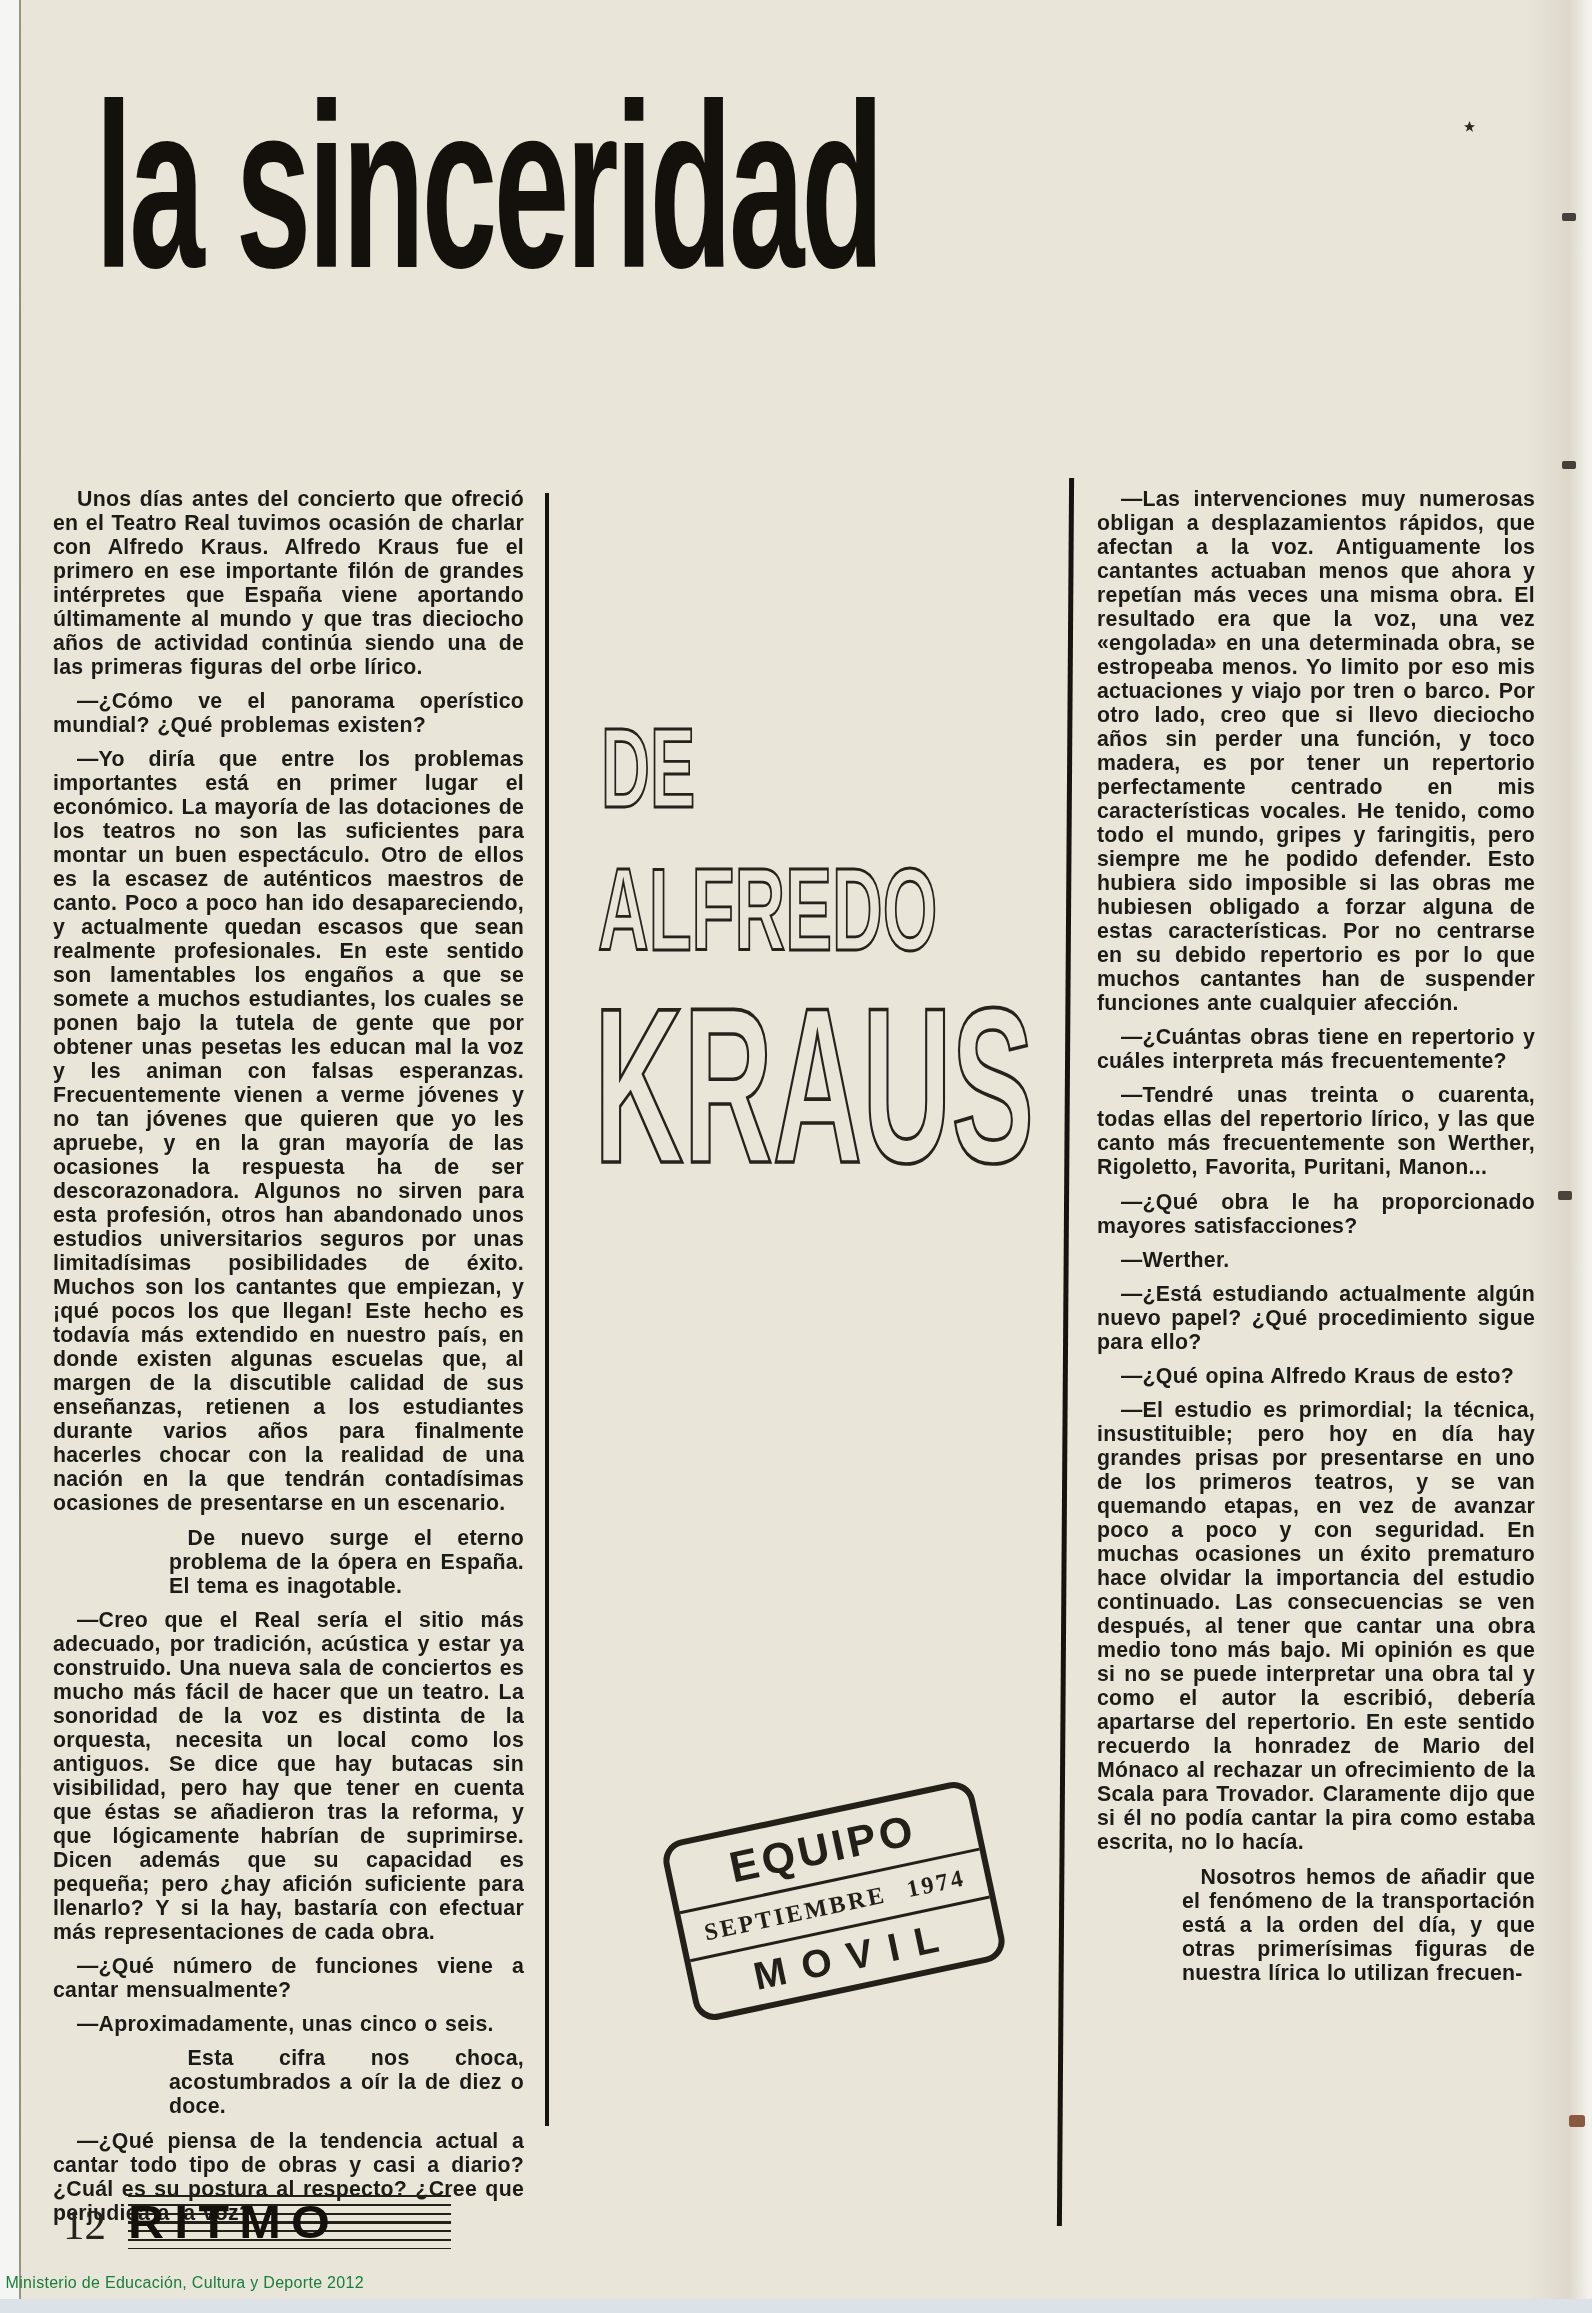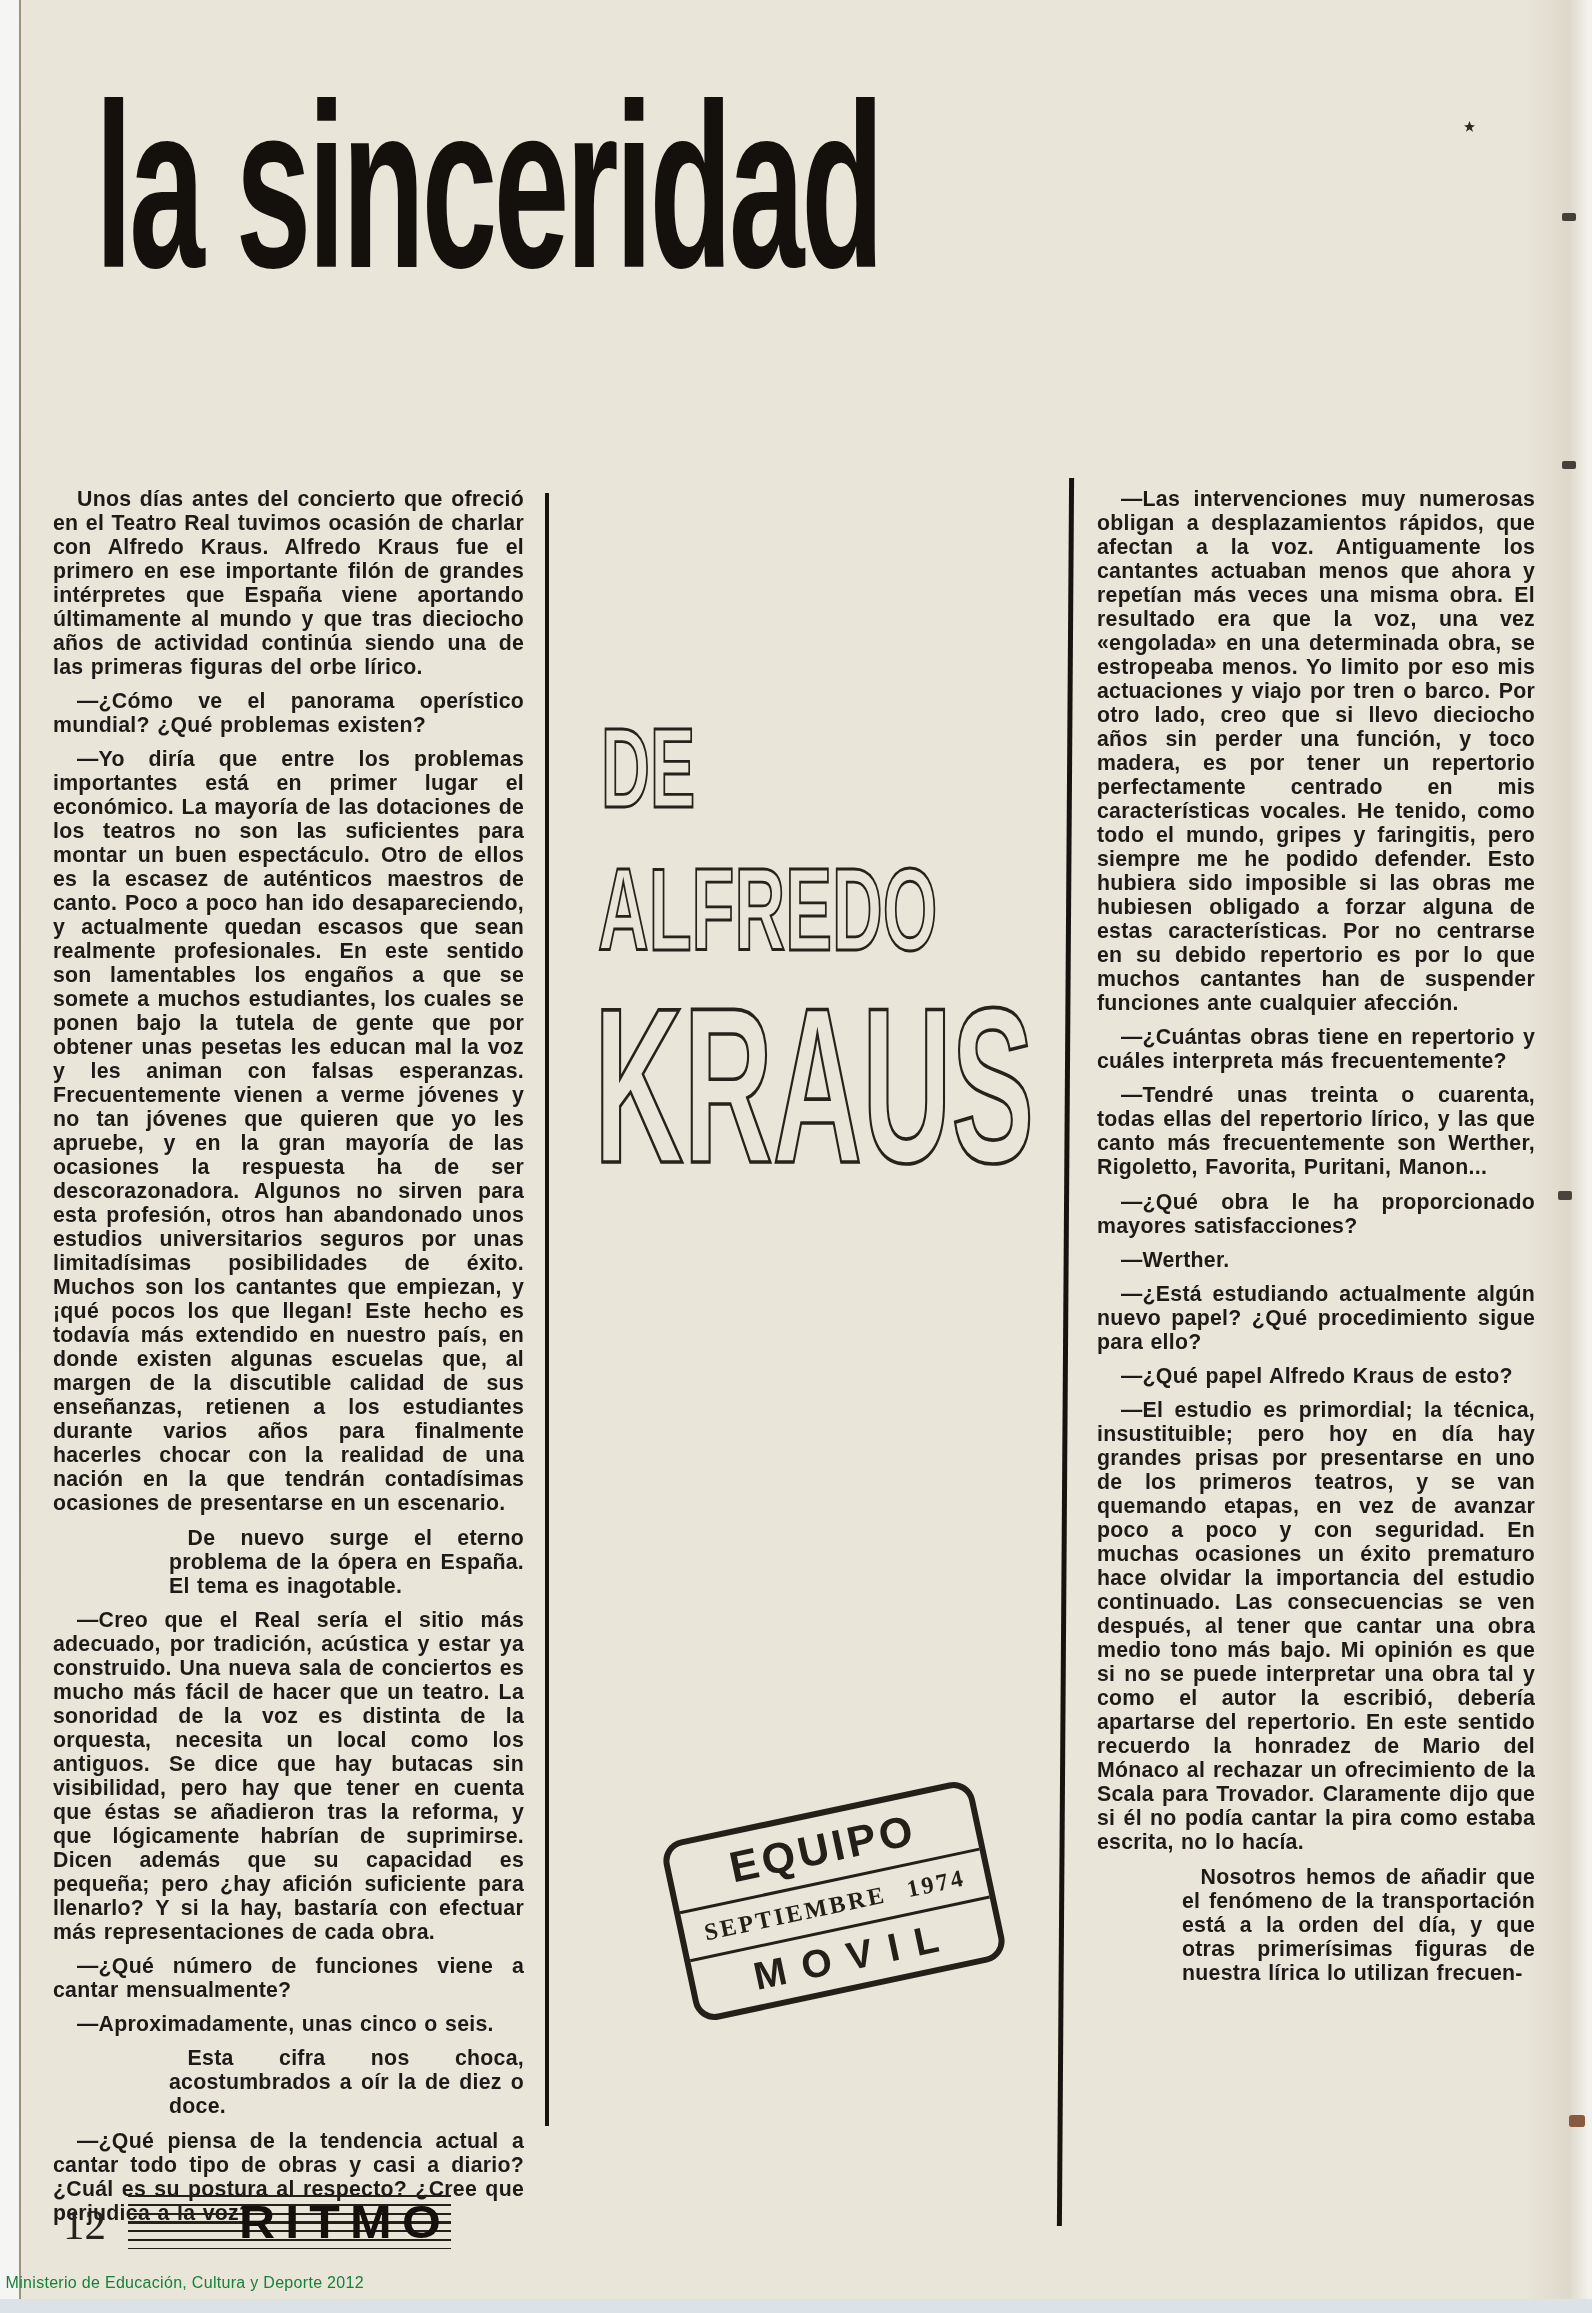--- a/index.html
+++ b/index.html
@@ -121,7 +121,7 @@
       <p class="para q"><span class="r">—¿Qué obra le ha proporcionado mayores satisfacciones?</span></p>
       <p class="para a"><span class="b">—Werther.</span></p>
       <p class="para q"><span class="r">—¿Está estudiando actualmente algún nuevo papel? ¿Qué procedimiento sigue para ello?</span></p>
-      <p class="para q"><span class="r">—¿Qué papel Alfredo Kraus de esto?</span></p>
+      <p class="para q"><span class="r">—¿Qué opina Alfredo Kraus de esto?</span></p>
       <p class="para a"><span class="b">—El estudio es primordial; la técnica, insustituible; pero hoy en día hay grandes prisas por presentarse en uno de los primeros teatros, y se van quemando etapas, en vez de avanzar poco a poco y con seguridad. En muchas ocasiones un éxito prematuro hace olvidar la importancia del estudio continuado. Las consecuencias se ven después, al tener que cantar una obra medio tono más bajo. Mi opinión es que si no se puede interpretar una obra tal y como el autor la escribió, debería apartarse del repertorio. En este sentido recuerdo la honradez de Mario del Mónaco al rechazar un ofrecimiento de la Scala para </span><span class="r">Trovador. </span><span class="b">Claramente dijo que si él no podía cantar la pira como estaba escrita, no lo hacía.</span></p>
       <p class="para note"><span class="r">Nosotros hemos de añadir que el fenómeno de la transportación está a la orden del día, y que otras primerísimas figuras de nuestra lírica lo utilizan frecuen-</span></p>
     </div>

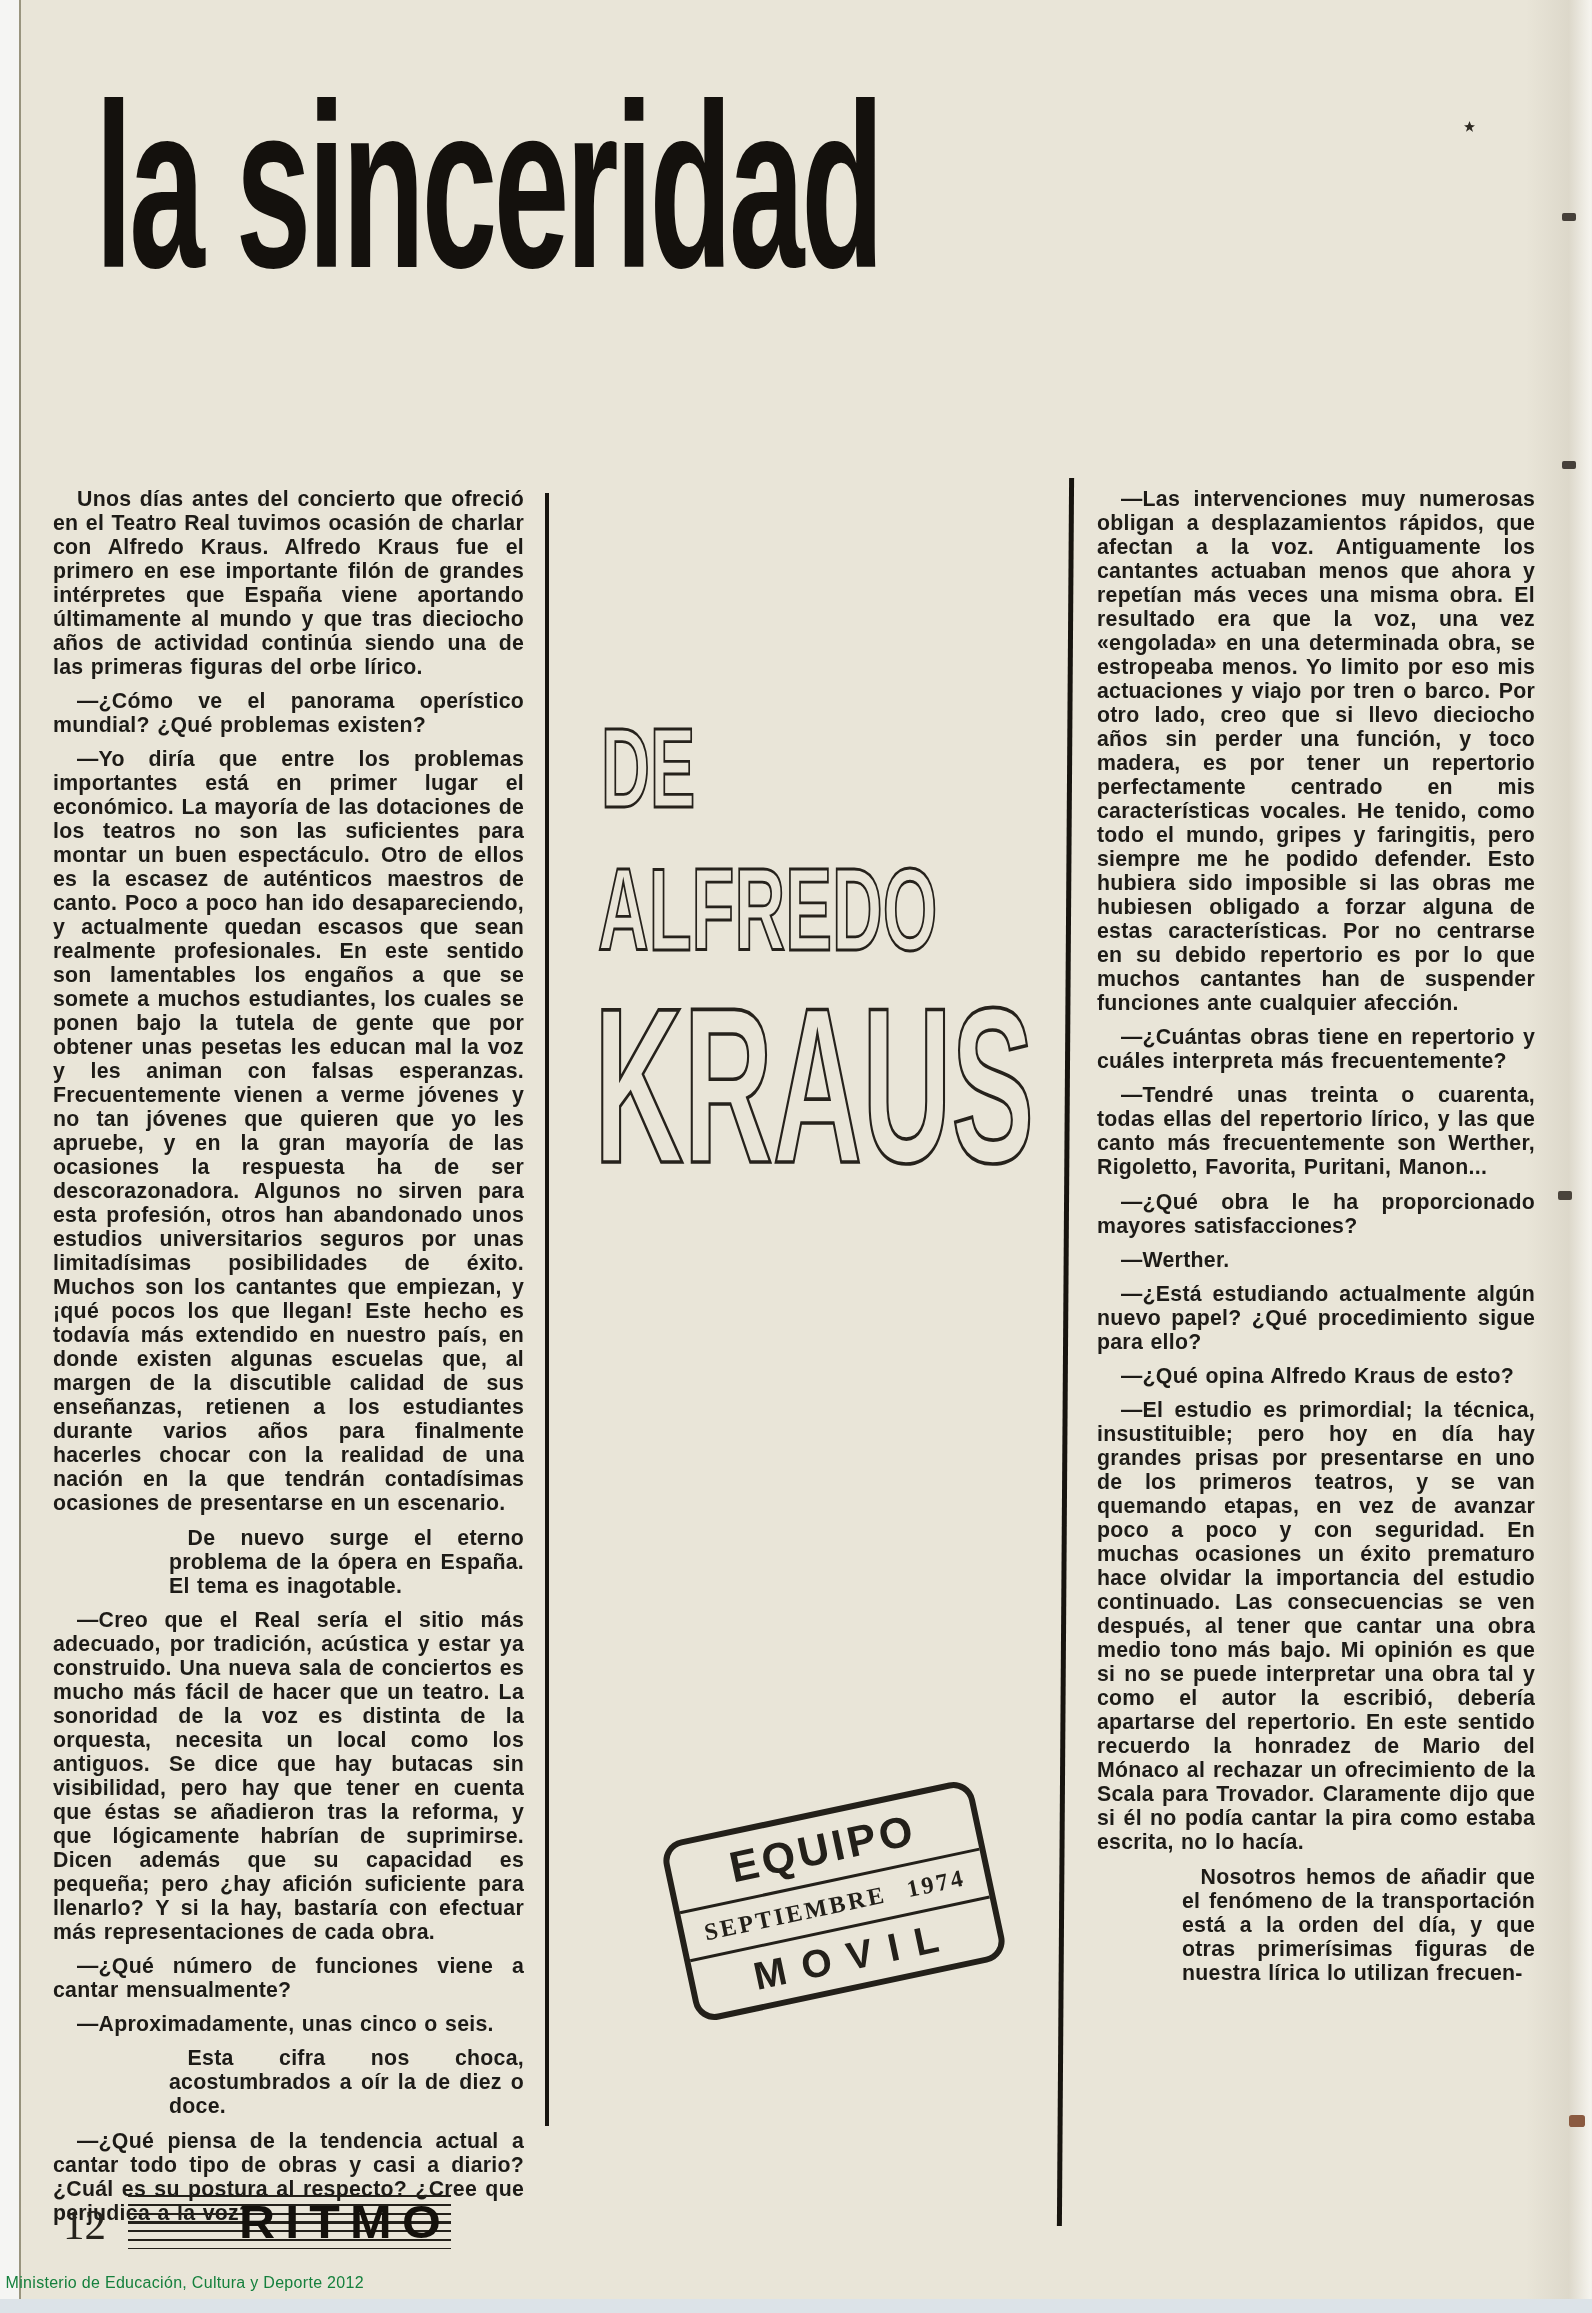--- a/index.html
+++ b/index.html
@@ -64,7 +64,7 @@
     font-size:43px;color:#26231d;}
   .ritmo{position:absolute;left:128px;top:2195px;width:323px;height:54px;
     background:repeating-linear-gradient(to bottom,#23201a 0 2.3px,rgba(0,0,0,0) 2.3px 8.8px);
-    display:flex;align-items:center;justify-content:flex-end;}
+    display:flex;align-items:center;justify-content:flex-start;}
   .ritmo-text{font-weight:bold;font-size:50px;letter-spacing:10.2px;color:#14110c;
     transform:scaleY(0.92);line-height:1;}
   .watermark{position:absolute;left:5.6px;top:2274px;font-size:16px;color:#15803d;letter-spacing:0.3px;}

